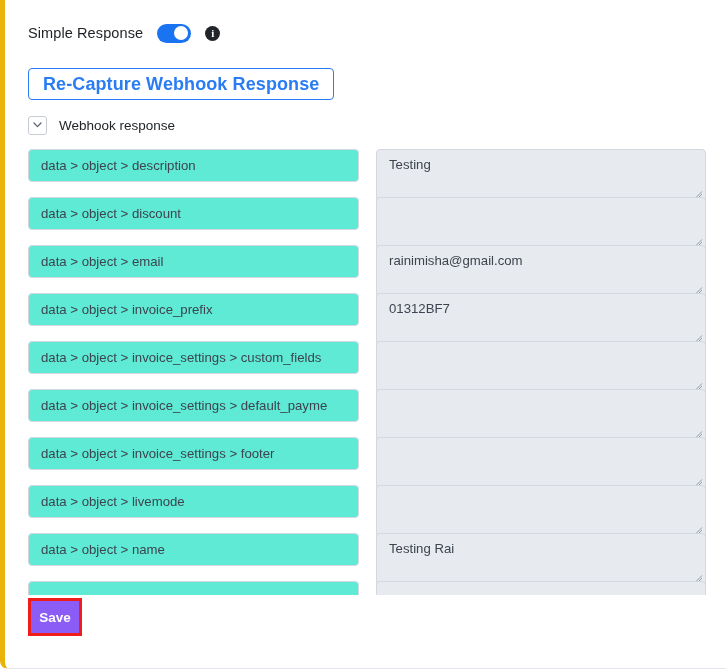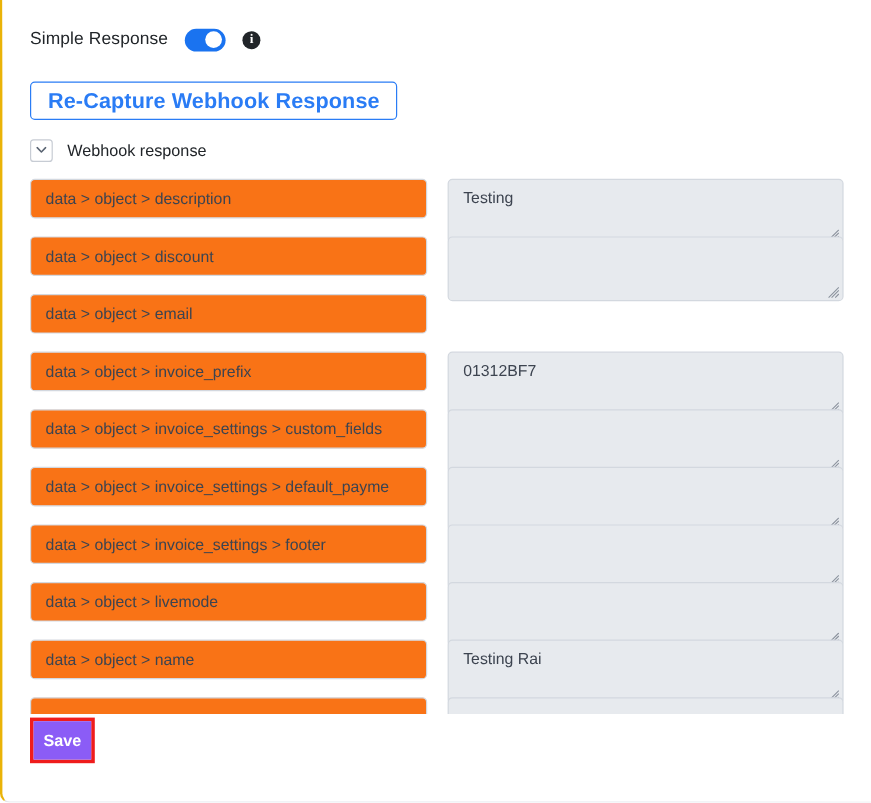--- a/index.html
+++ b/index.html
@@ -22,7 +22,7 @@
     height: 669px;
     box-sizing: border-box;
     background: #ffffff;
-    border-left: 2px solid #eab308;
+    border-left: 5px solid #eab308;
     border-bottom: 1px solid #e3e6ec;
     border-bottom-left-radius: 8px;
     overflow: hidden;

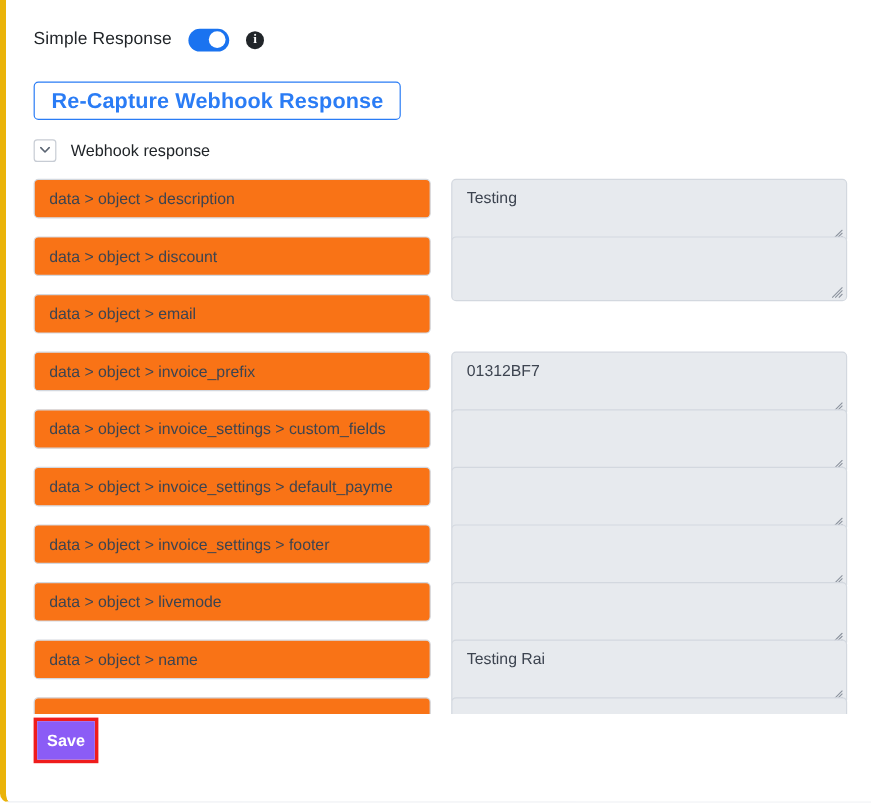--- a/index.html
+++ b/index.html
@@ -151,7 +151,7 @@
     width: 331px;
     height: 33px;
     box-sizing: border-box;
-    background: #f97316;
+    background: #5eead4;
     border: 1px solid #d3d8df;
     border-radius: 4px;
     padding: 0 12px;

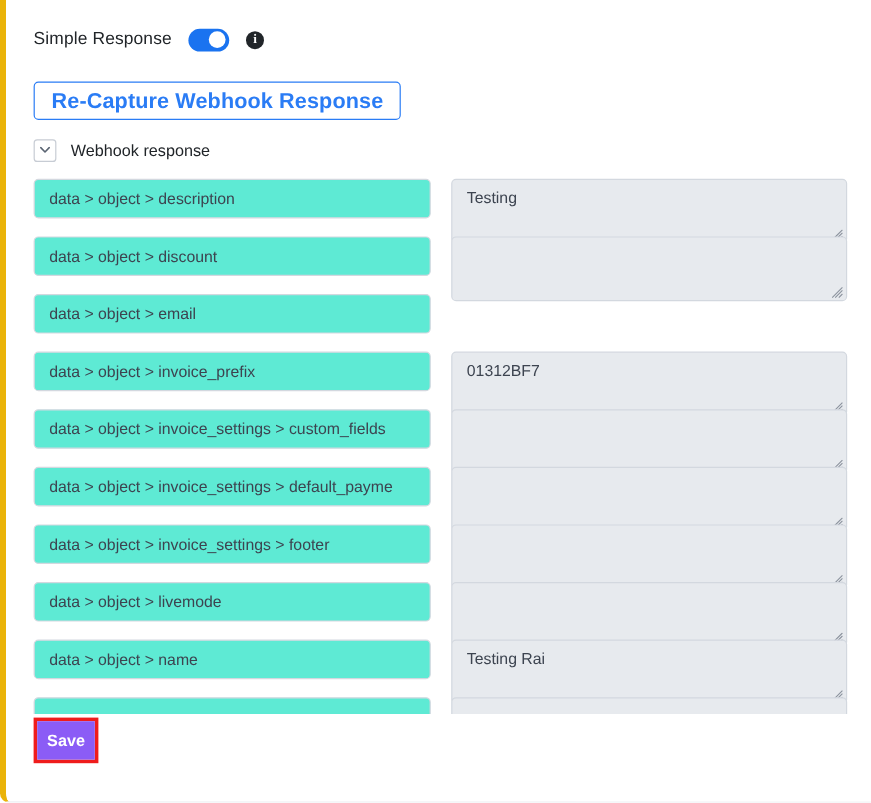--- a/index.html
+++ b/index.html
@@ -261,6 +261,9 @@
       </div>
       <div class="field-row">
         <div class="key-field">data &gt; object &gt; email</div>
+        <div class="val-field"><span>rainimisha@gmail.com</span><svg class="grip" width="10" height="10" viewBox="0 0 10 10" aria-hidden="true">
+            <path d="M9 3 L3 9 M9 6 L6 9 M9 0.5 L0.5 9" stroke="#8b929d" stroke-width="0.9" fill="none"></path>
+          </svg></div>
       </div>
       <div class="field-row">
         <div class="key-field">data &gt; object &gt; invoice_prefix</div>

